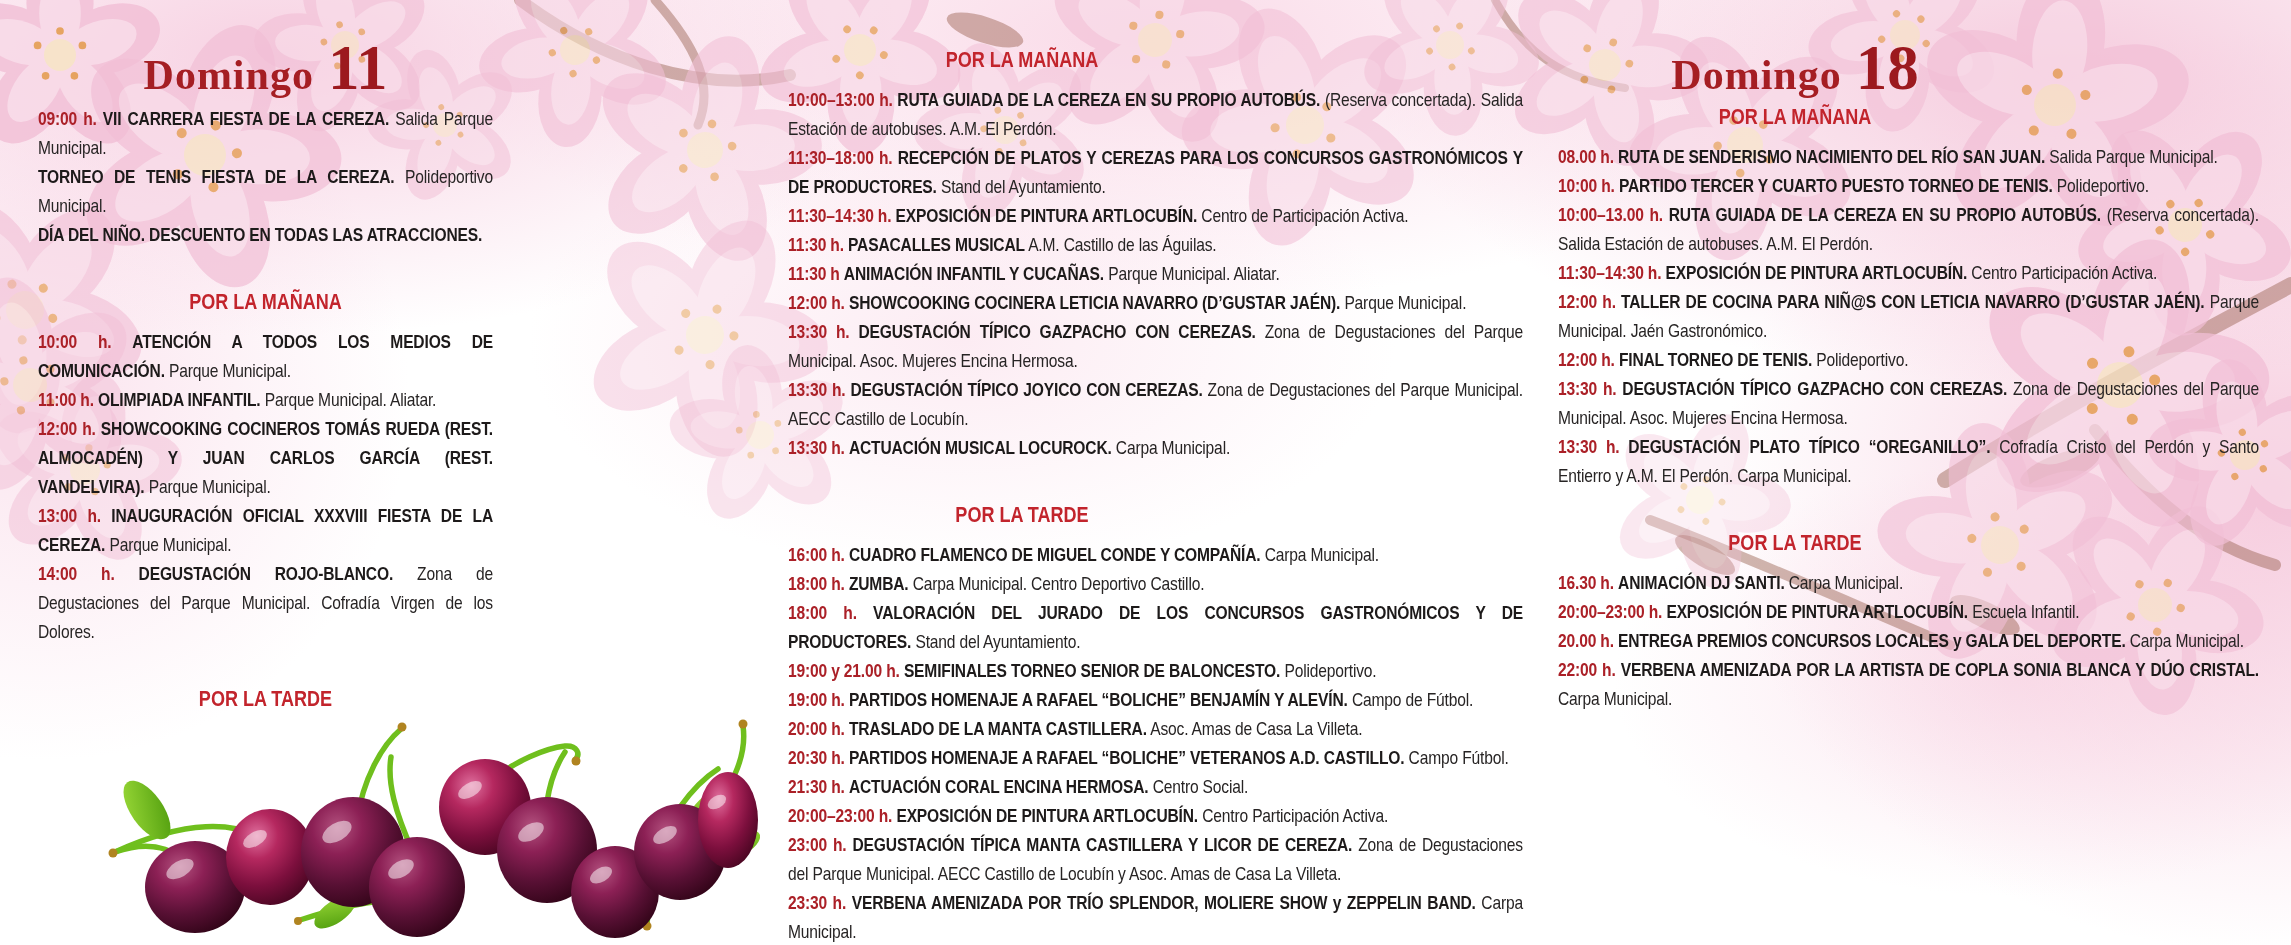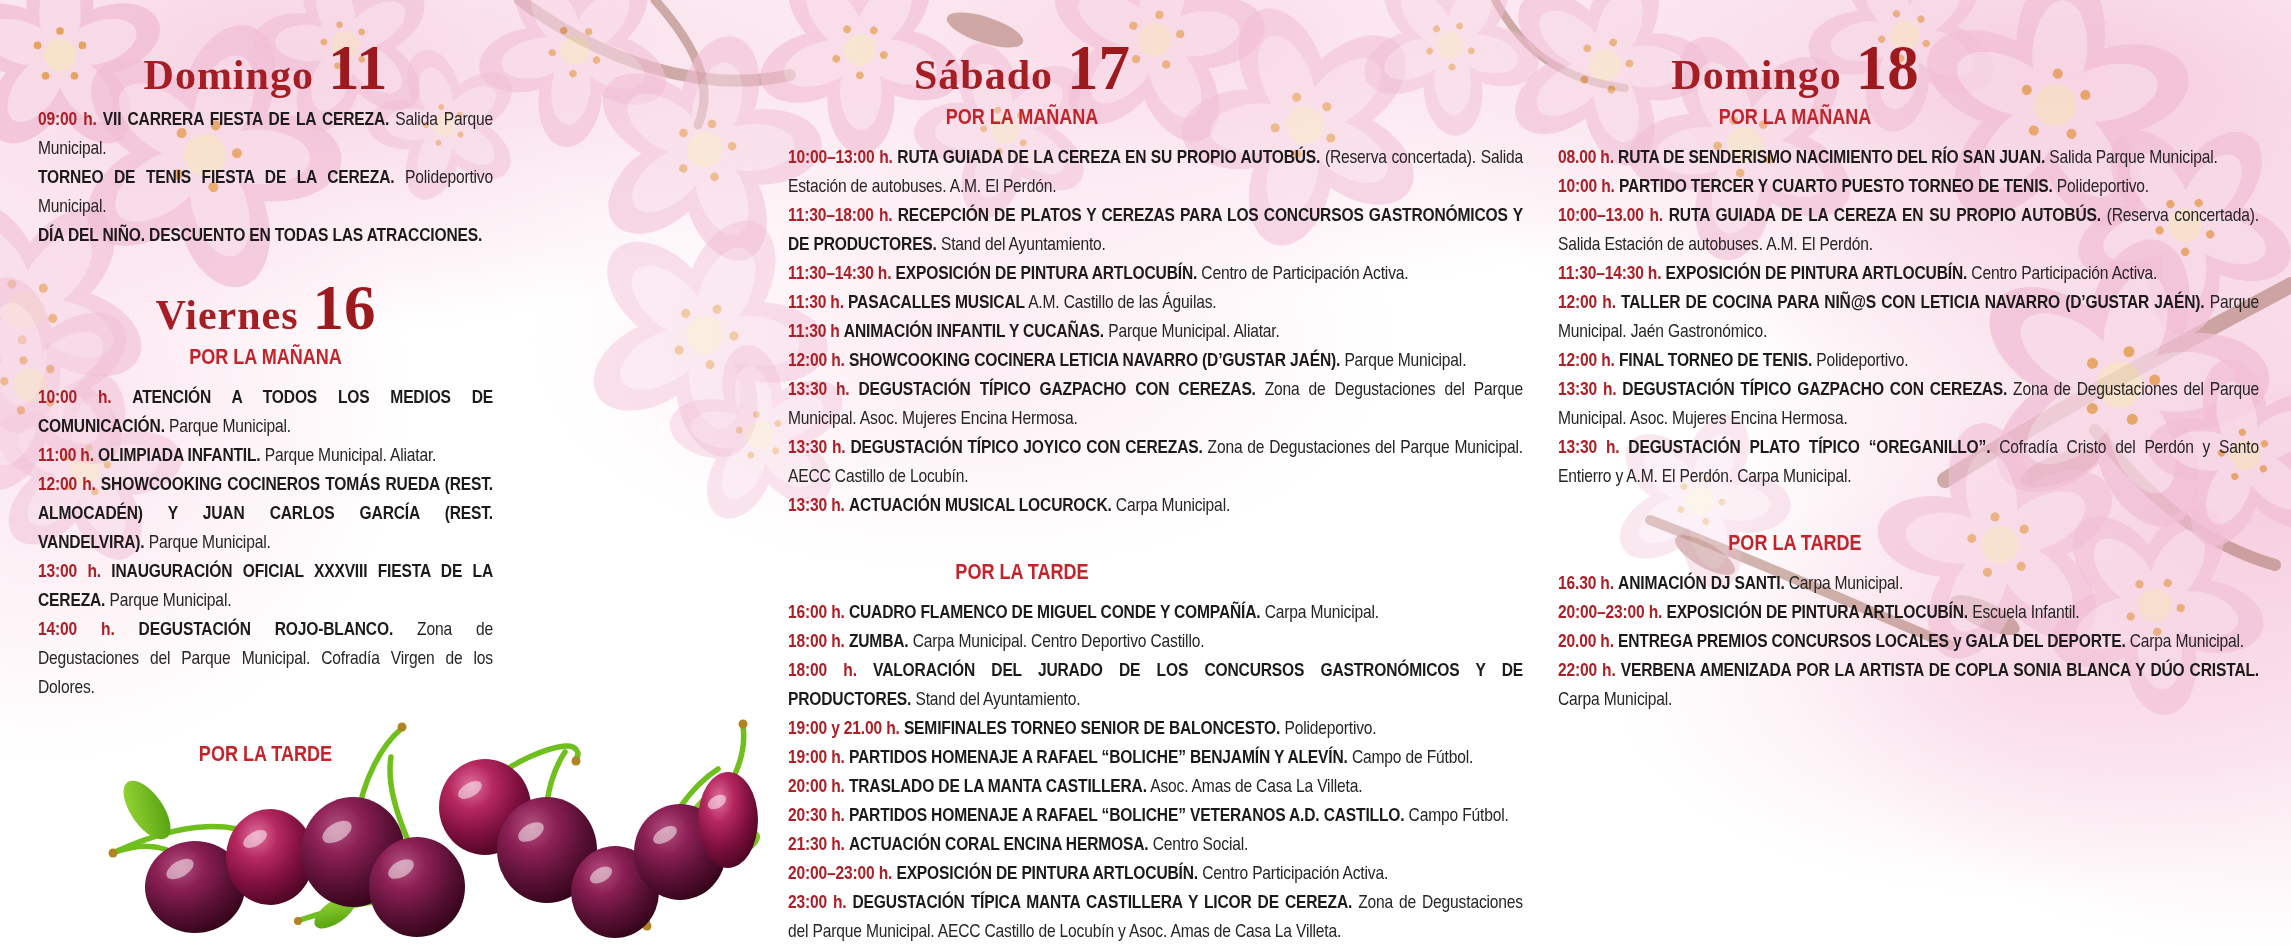--- a/index.html
+++ b/index.html
@@ -135,7 +135,6 @@
         <div class="sec sub">POR LA TARDE</div>
       </div>
       <div class="panel" id="panel-1">
-        <div class="sec day"><span class="word">Sábado</span><span class="num">17</span></div>
         <div class="sec sub">POR LA MAÑANA</div>
         <p class="sec event"><span class="time">10:00–13:00 h.</span> <span class="title">RUTA GUIADA DE LA CEREZA EN SU PROPIO AUTOBÚS.</span> <span class="detail">(Reserva concertada). Salida Estación de autobuses. A.M. El Perdón.</span></p>
         <p class="sec event"><span class="time">11:30–18:00 h.</span> <span class="title">RECEPCIÓN DE PLATOS Y CEREZAS PARA LOS CONCURSOS GASTRONÓMICOS Y DE PRODUCTORES.</span> <span class="detail">Stand del Ayuntamiento.</span></p>

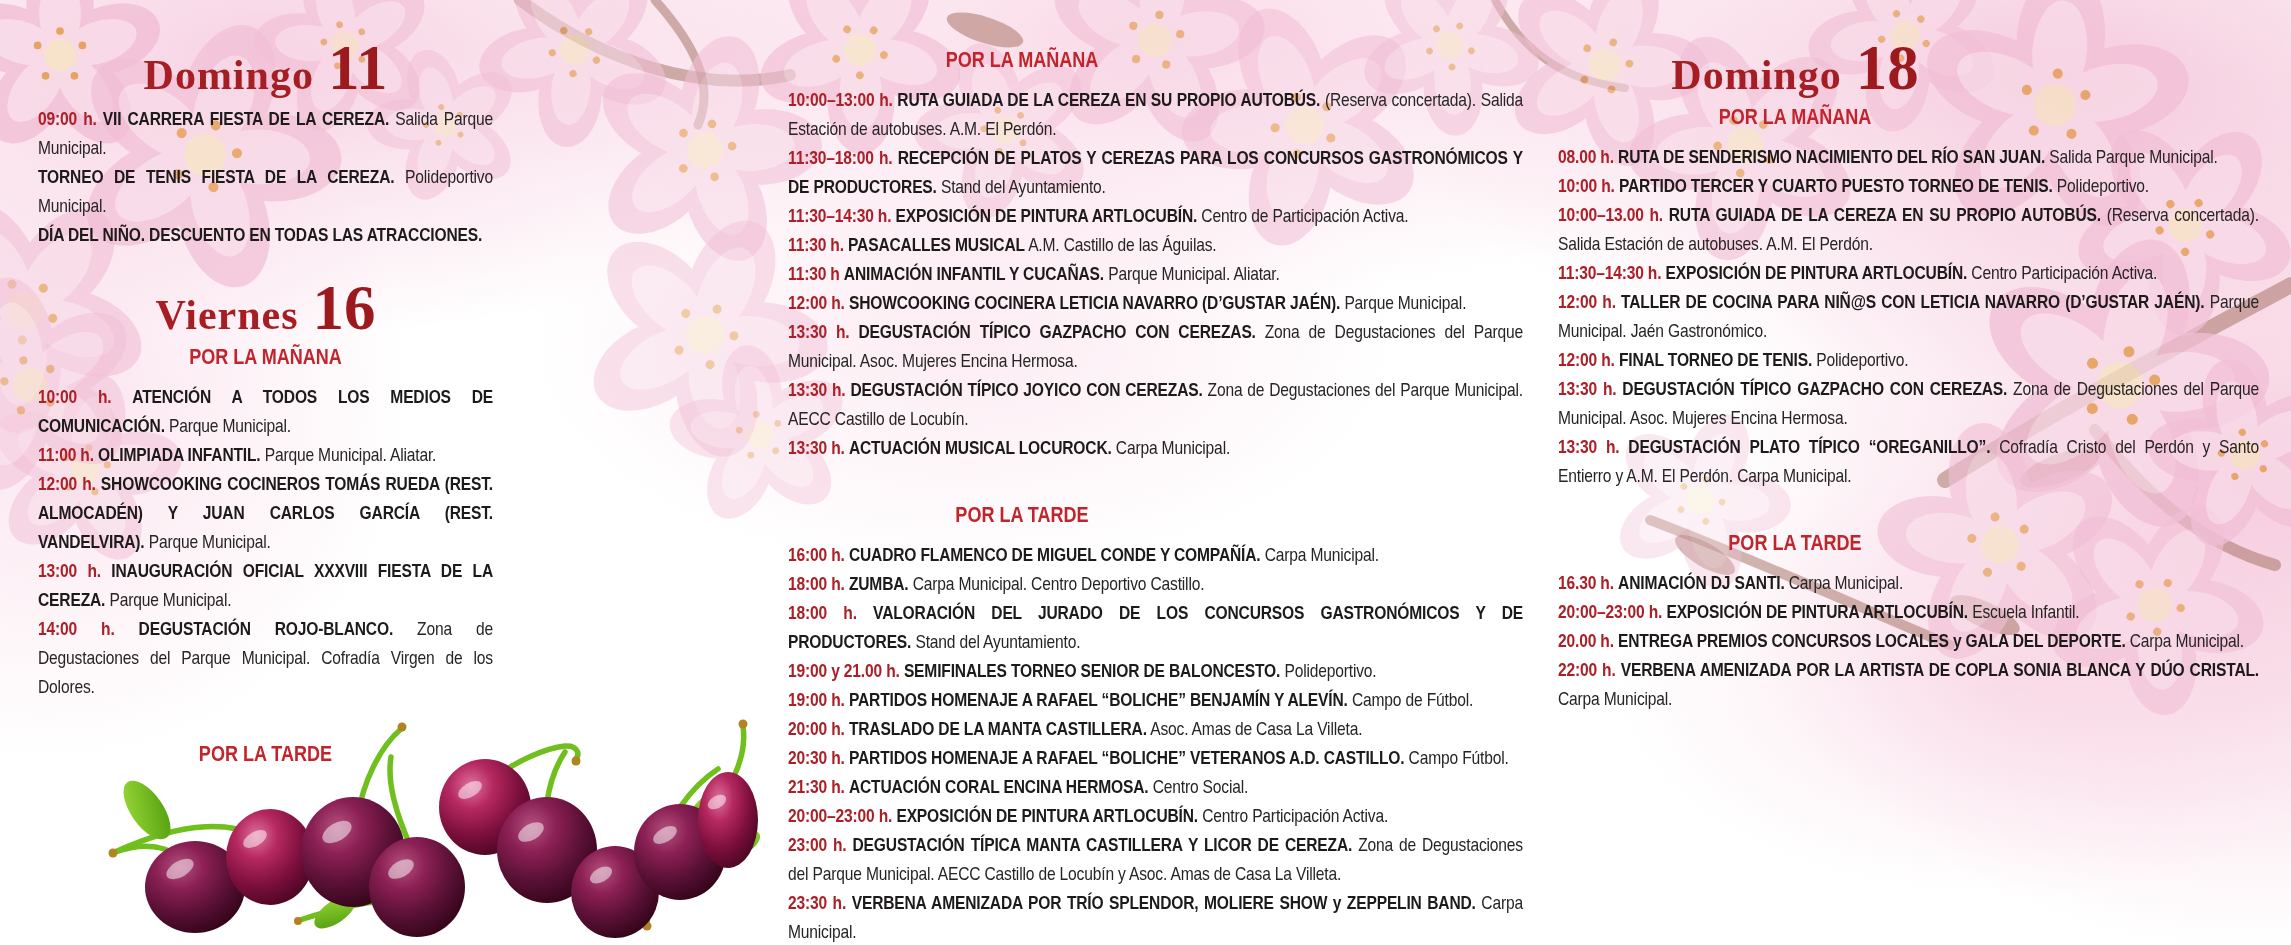--- a/index.html
+++ b/index.html
@@ -125,7 +125,6 @@
         <p class="sec event"><span class="time">09:00 h.</span> <span class="title">VII CARRERA FIESTA DE LA CEREZA.</span> <span class="detail">Salida Parque Municipal.</span></p>
         <p class="sec event"><span class="title">TORNEO DE TENIS FIESTA DE LA CEREZA.</span> <span class="detail">Polideportivo Municipal.</span></p>
         <p class="sec event"><span class="title">DÍA DEL NIÑO. DESCUENTO EN TODAS LAS ATRACCIONES.</span></p>
-        <div class="sec day"><span class="word">Viernes</span><span class="num">16</span></div>
         <div class="sec sub">POR LA MAÑANA</div>
         <p class="sec event"><span class="time">10:00 h.</span> <span class="title">ATENCIÓN A TODOS LOS MEDIOS DE COMUNICACIÓN.</span> <span class="detail">Parque Municipal.</span></p>
         <p class="sec event"><span class="time">11:00 h.</span> <span class="title">OLIMPIADA INFANTIL.</span> <span class="detail">Parque Municipal. Aliatar.</span></p>

